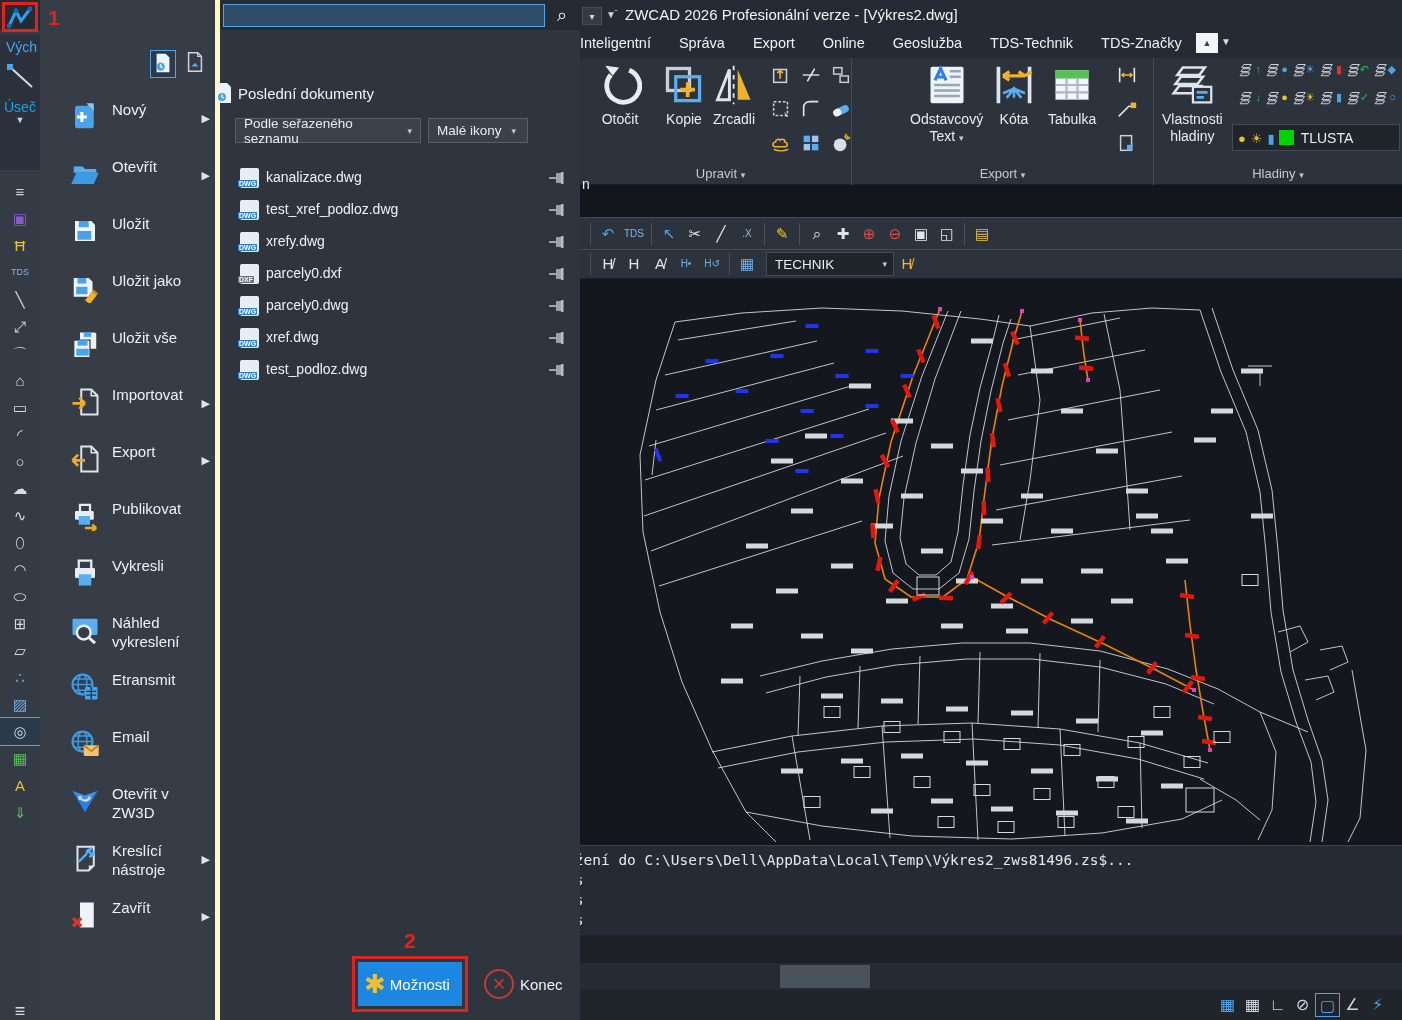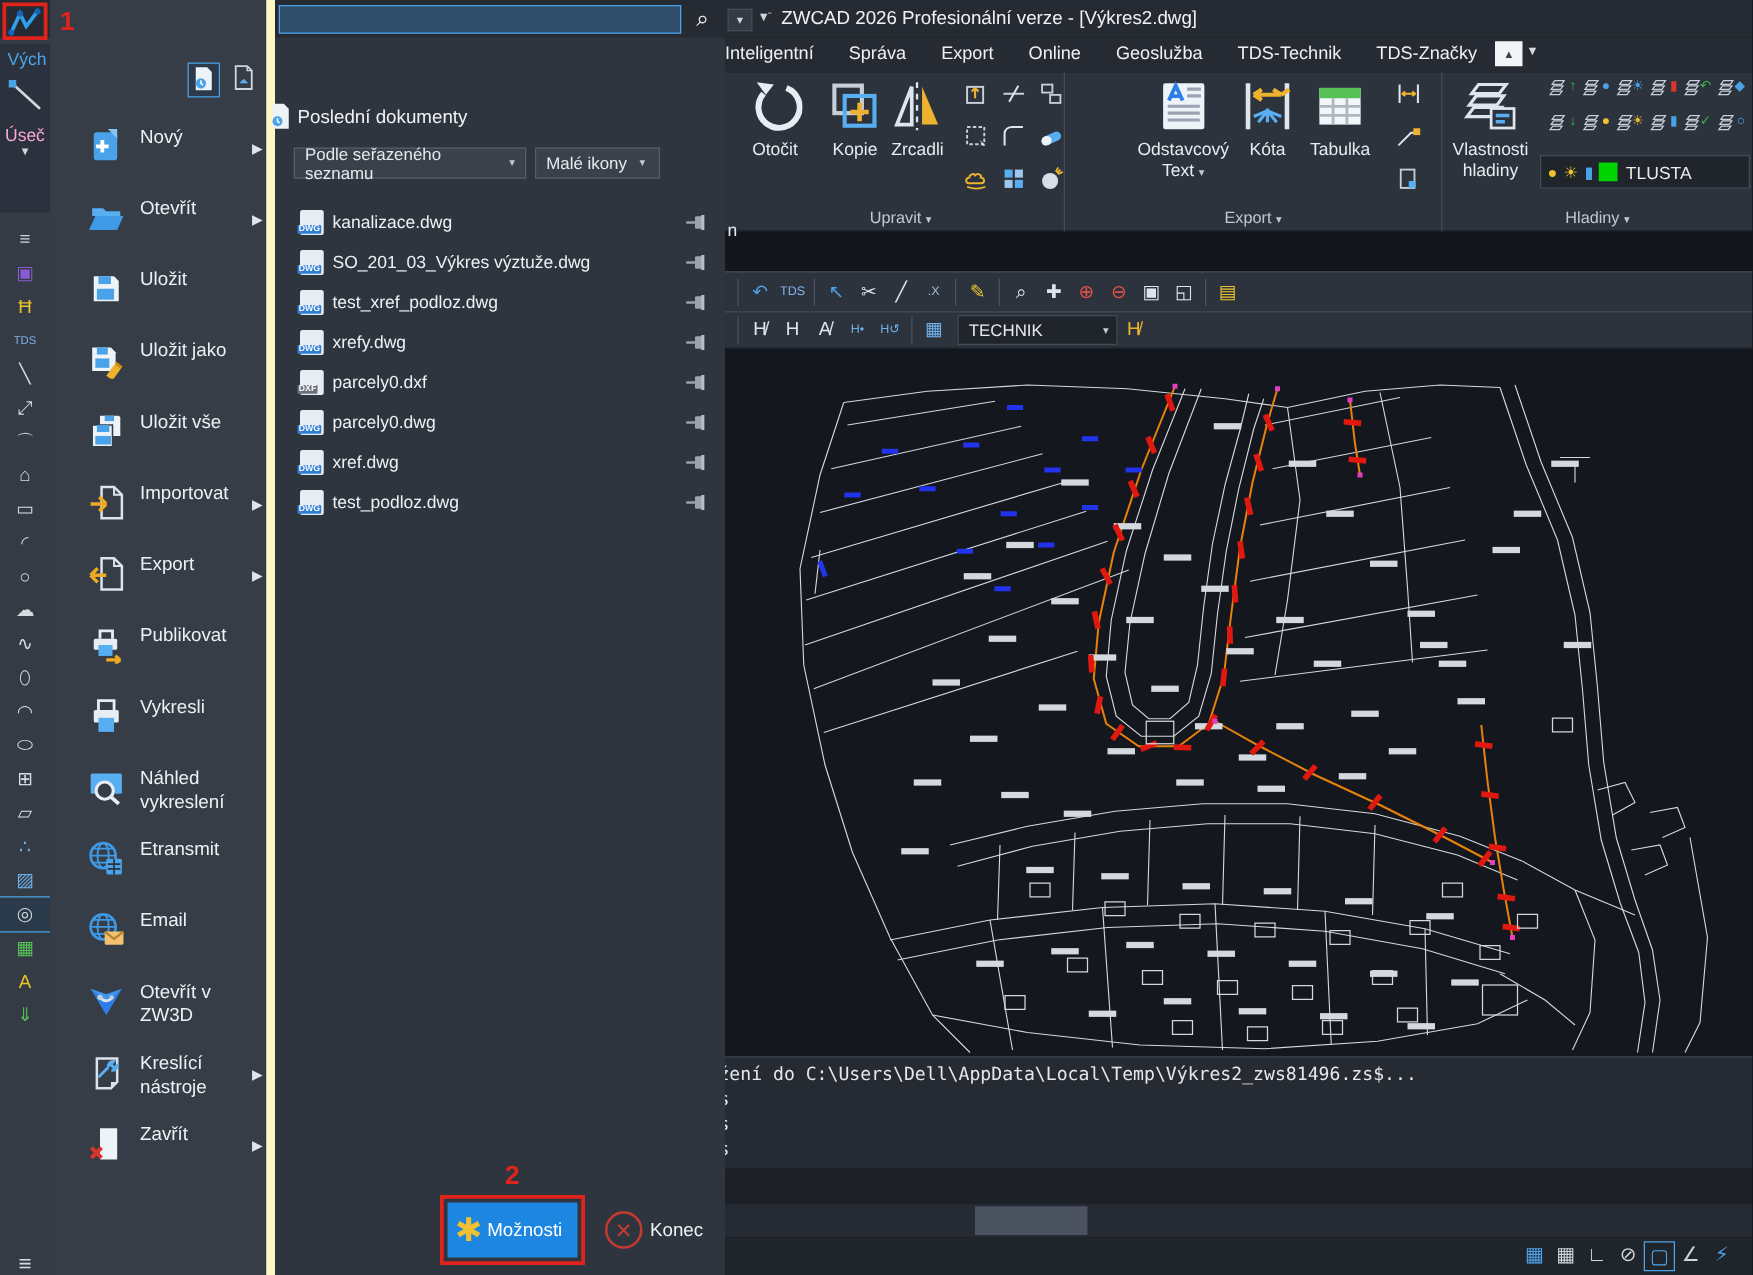--- a/index.html
+++ b/index.html
@@ -50,7 +50,7 @@
   #lefttb { left:0; top:30px; width:40px; height:990px; background:#343b44; }
   #lefttb-panel { left:0; top:5px; width:40px; height:135px; background:#2b323d; color:#e8ebef; }
   #lt-tab { color:#4da3e8; font-size:14px; padding:4px 0 0 6px; }
-  #lt-tool { color:#f9a8d4; font-size:14px; padding:2px 0 0 4px; }
+  #lt-tool { color:#0ea5e9; font-size:14px; padding:2px 0 0 4px; }
   .ltico { width:40px; height:27px; text-align:center; line-height:27px; font-size:15px; color:#d6dbe1; }
   .ltico.sel { outline:1px solid #4da3e8; background:#2b3a4a; }
 

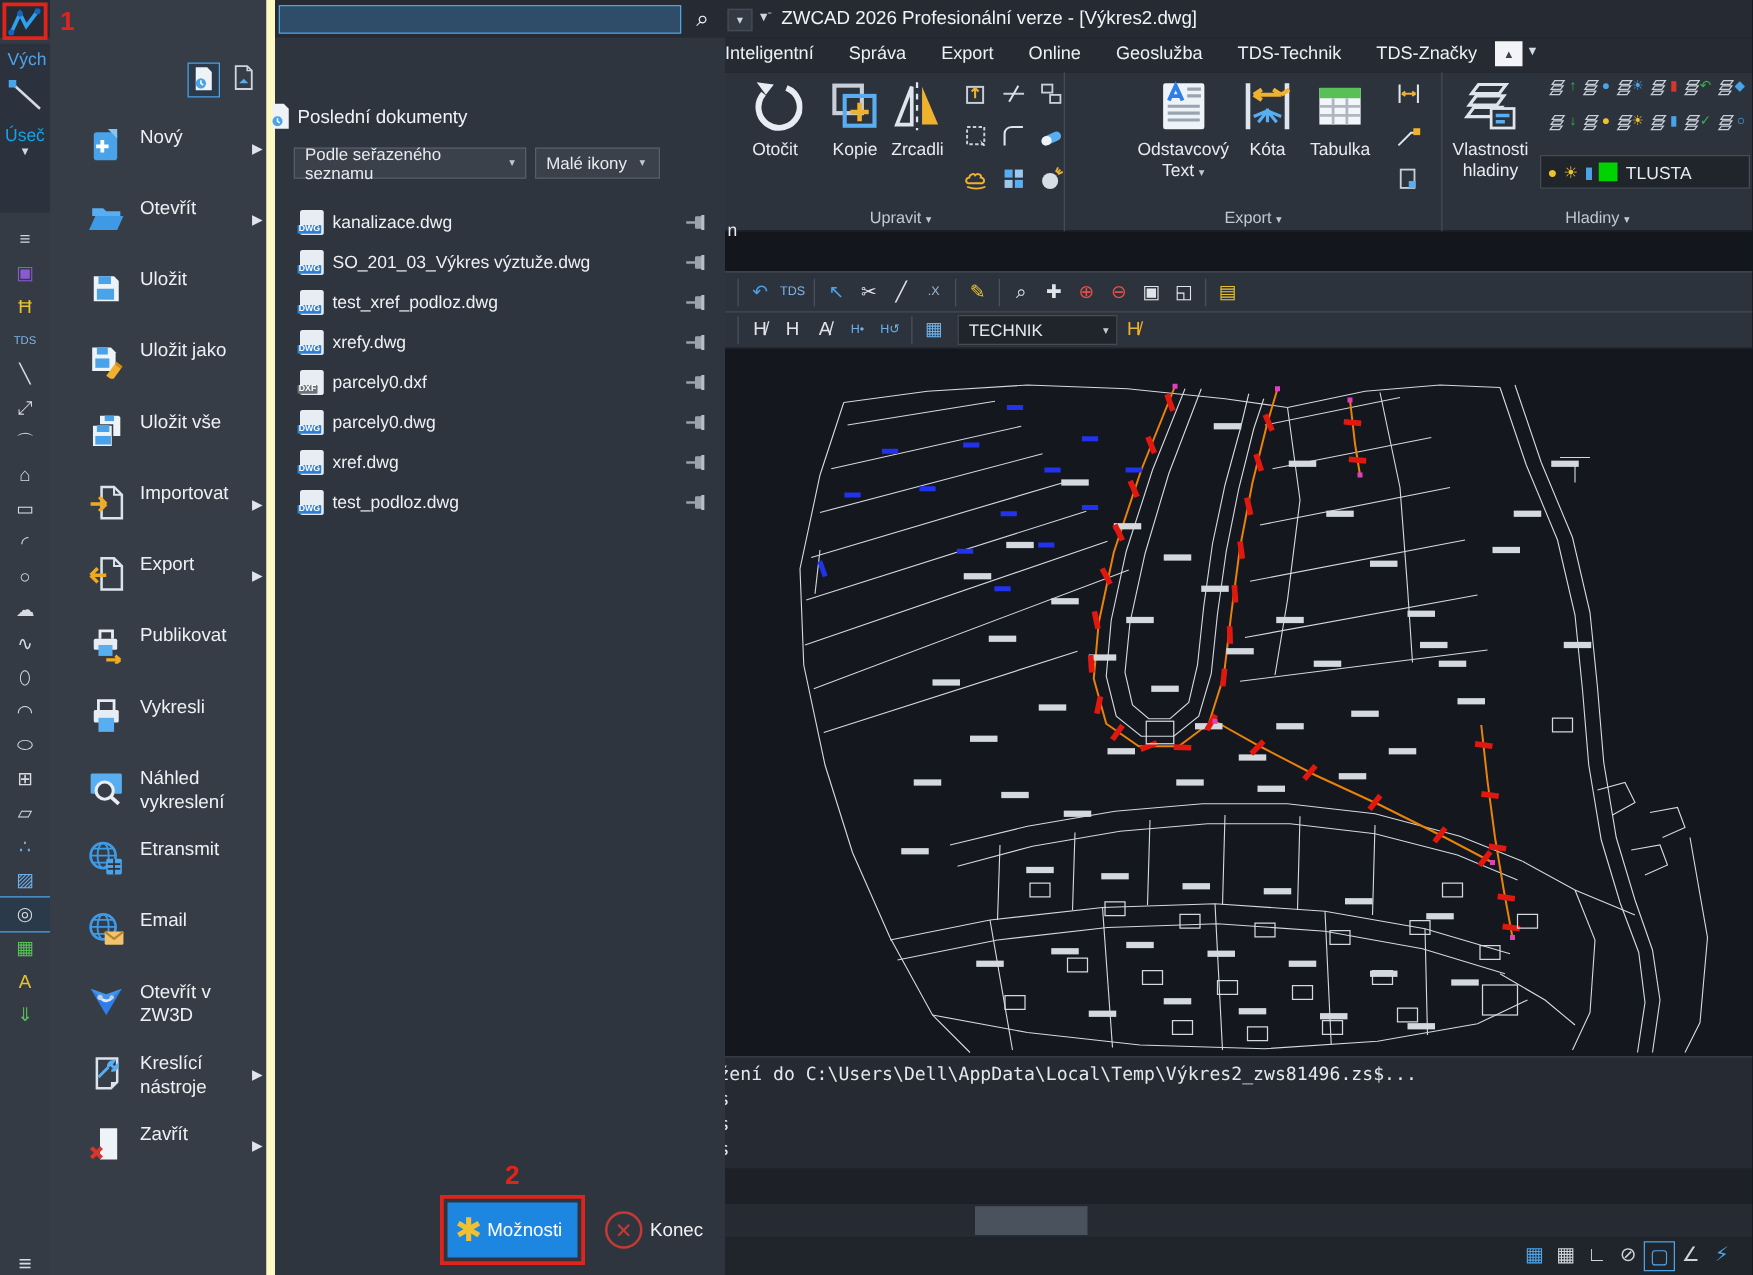--- a/index.html
+++ b/index.html
@@ -55,7 +55,7 @@
   .ltico.sel { outline:1px solid #4da3e8; background:#2b3a4a; }
 
   
-  #menucol { left:40px; top:0; width:180px; height:1020px; background:#363d47; border-right:7px solid #fef9c3; }
+  #menucol { left:40px; top:0; width:180px; height:1020px; background:#363d47; border-right:5px solid #fef9c3; }
   #recentpanel { left:220px; top:30px; width:360px; height:990px; background:#2f353e; }
   #searchwrap { left:220px; top:0; width:360px; height:30px; background:#262b33; }
   #searchbox { position:absolute; left:3px; top:4px; width:322px; height:23px; background:#2f4d68; border:1px solid #4da3e8; color:#fff; font-size:13px; padding:0 6px; outline:none; }

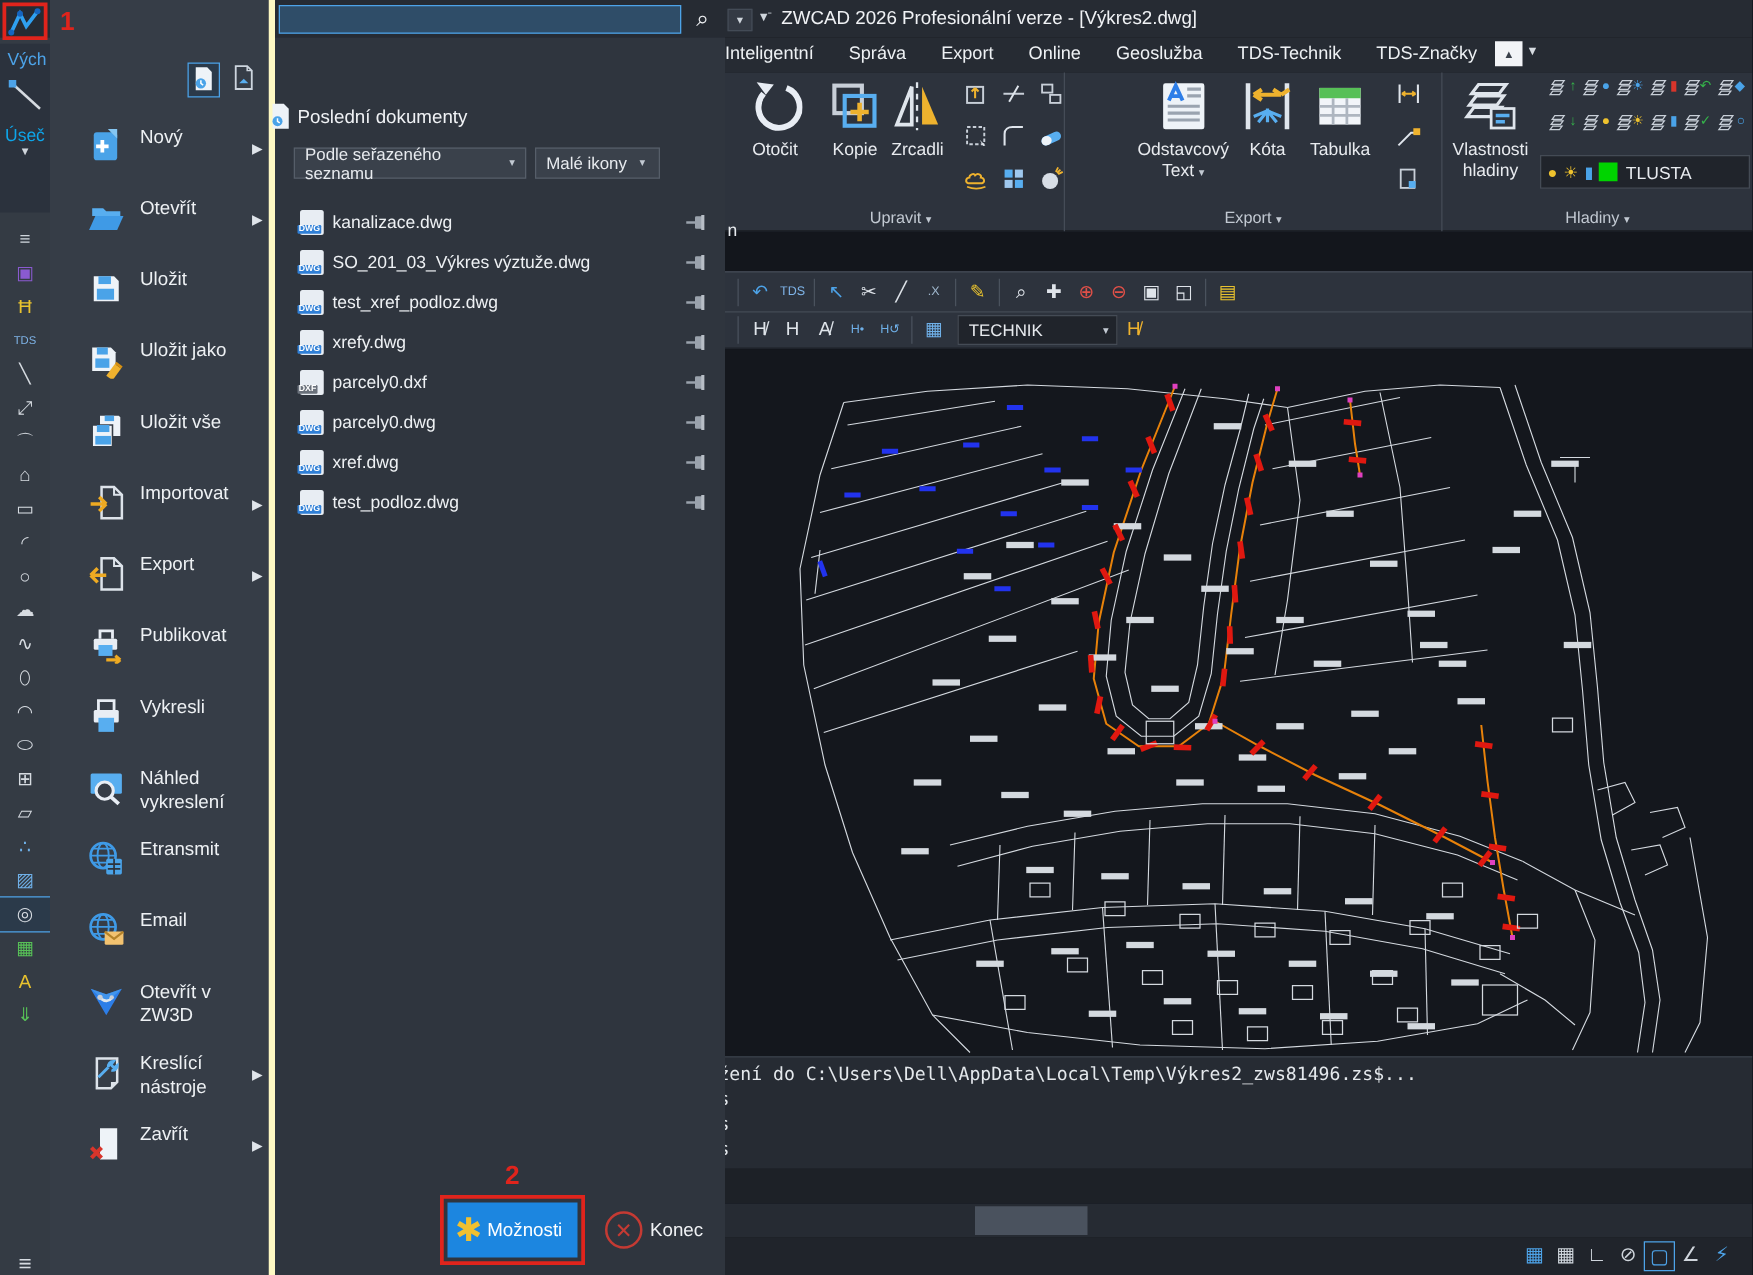--- a/index.html
+++ b/index.html
@@ -723,17 +723,6 @@
           <span class="ficon">
             <span class="ftag dwg">DWG</span>
           </span>
-          <span class="fname">SO_201_03_Výkres výztuže.dwg</span>
-          <svg class="fpin" width="18" height="16">
-            <path d="M1 8h7" stroke="#9aa2ac" stroke-width="2"></path>
-            <rect x="8" y="3" width="7" height="10" rx="1" fill="#9aa2ac"></rect>
-            <rect x="13" y="2" width="2.5" height="12" fill="#b8bec6"></rect>
-          </svg>
-        </div>
-        <div class="frow">
-          <span class="ficon">
-            <span class="ftag dwg">DWG</span>
-          </span>
           <span class="fname">test_xref_podloz.dwg</span>
           <svg class="fpin" width="18" height="16">
             <path d="M1 8h7" stroke="#9aa2ac" stroke-width="2"></path>

